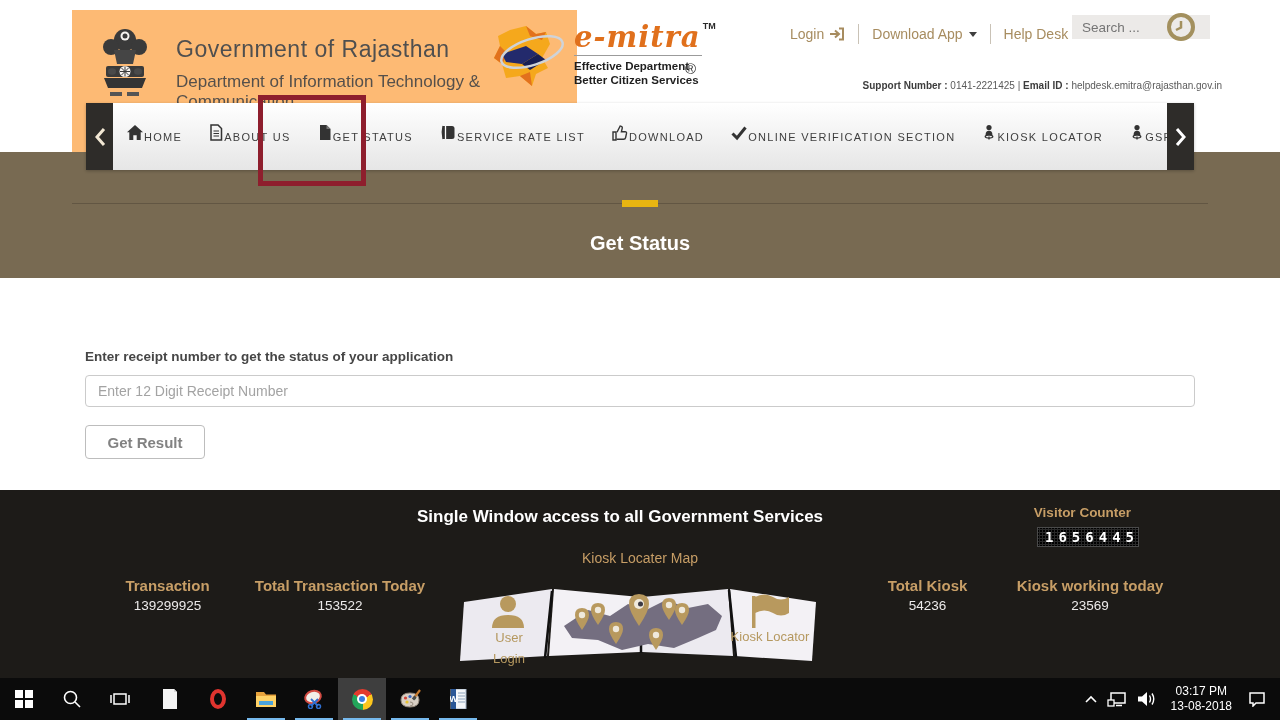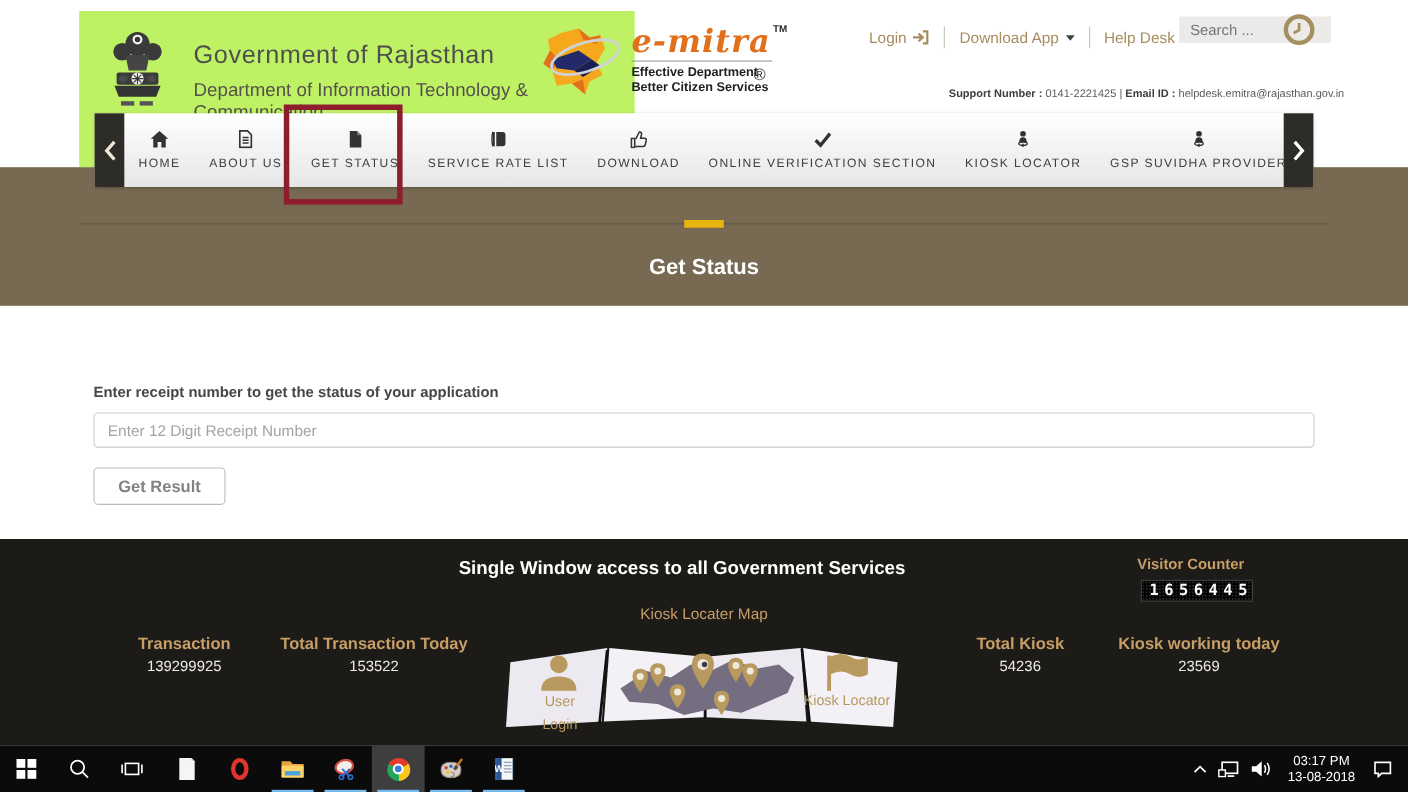--- a/index.html
+++ b/index.html
@@ -8,7 +8,7 @@
 
   
   .header { position:absolute; left:0; top:0; width:1280px; height:152px; background:#fff; }
-  .logo-panel { position:absolute; left:72px; top:10px; width:505px; height:142px; background:#bef264; }
+  .logo-panel { position:absolute; left:72px; top:10px; width:505px; height:142px; background:#fdba74; }
   .emblem { position:absolute; left:22px; top:10px; }
   .gov-title { position:absolute; left:104px; top:26px; font-size:23px; color:#4f4f4f; letter-spacing:.5px; }
   .gov-subtitle { position:absolute; left:104px; top:62px; font-size:17px; color:#55504b; }

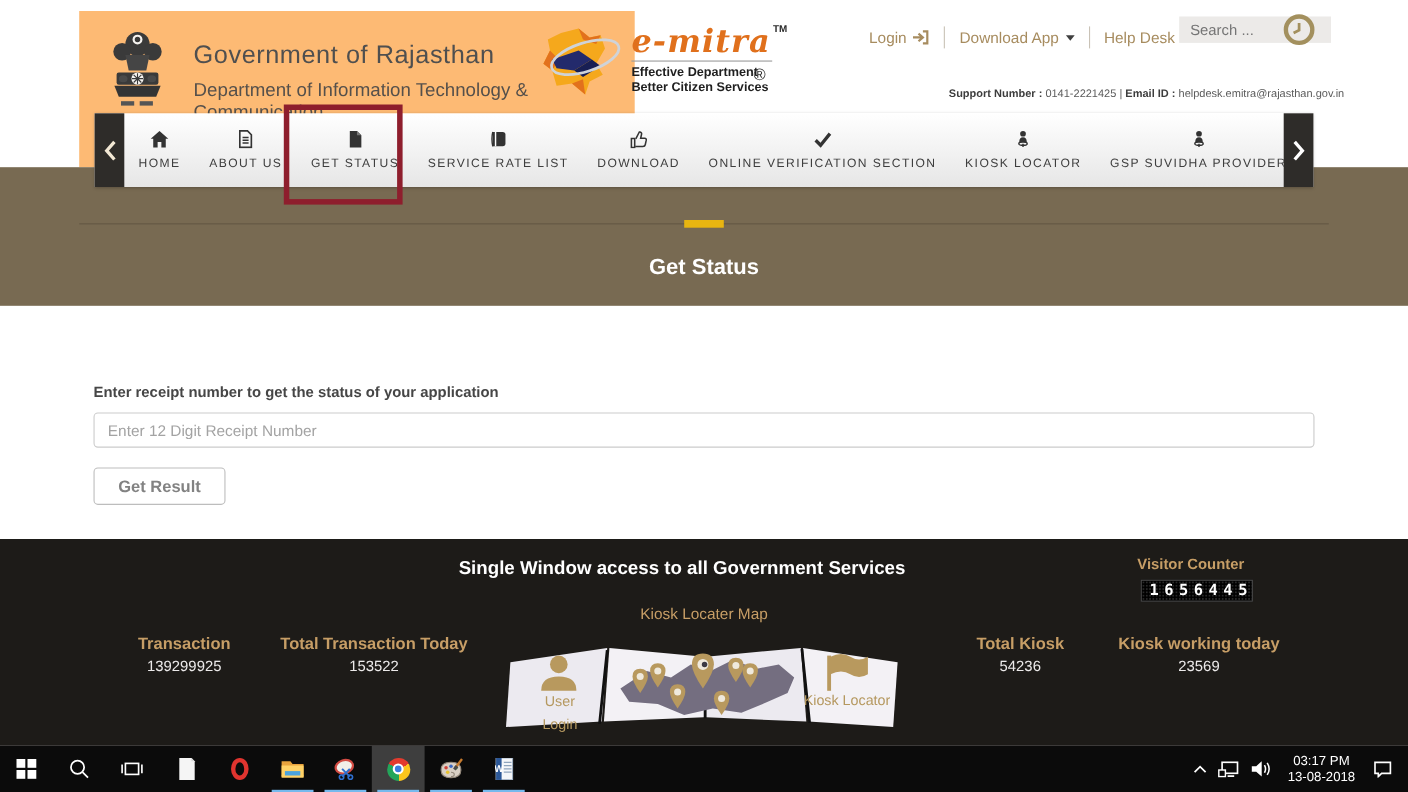--- a/index.html
+++ b/index.html
@@ -44,7 +44,7 @@
   
   .mainnav { position:absolute; left:86px; top:103px; width:1108px; height:67px; background:linear-gradient(#ffffff,#e6e6e6); box-shadow:0 1px 3px rgba(0,0,0,.25); }
   .nav-scroll { position:absolute; left:27px; right:27px; top:0; bottom:0; overflow:hidden; display:flex; }
-  .nav-item { display:flex; flex-direction:column; align-items:center; justify-content:center; padding:0 13px; cursor:pointer; white-space:nowrap; }
+  .nav-item { display:flex; flex-direction:row; align-items:center; justify-content:center; padding:0 13px; cursor:pointer; white-space:nowrap; }
   .nav-item .nicon { height:18px; margin-bottom:7px; }
   .nav-item .nlabel { font-size:11px; letter-spacing:1.3px; color:#3e3e3e; }
   .nav-arrow { position:absolute; top:0; width:27px; height:67px; background:#2e2c29; border:none; cursor:pointer; display:flex; align-items:center; justify-content:center; }

